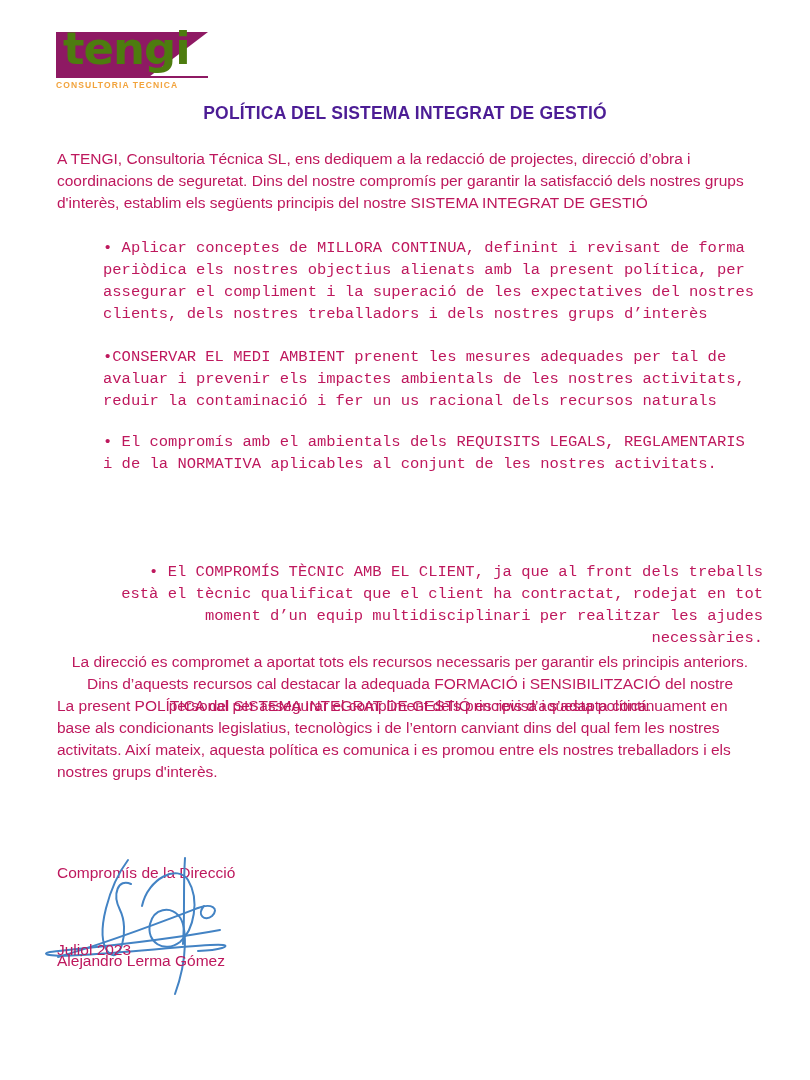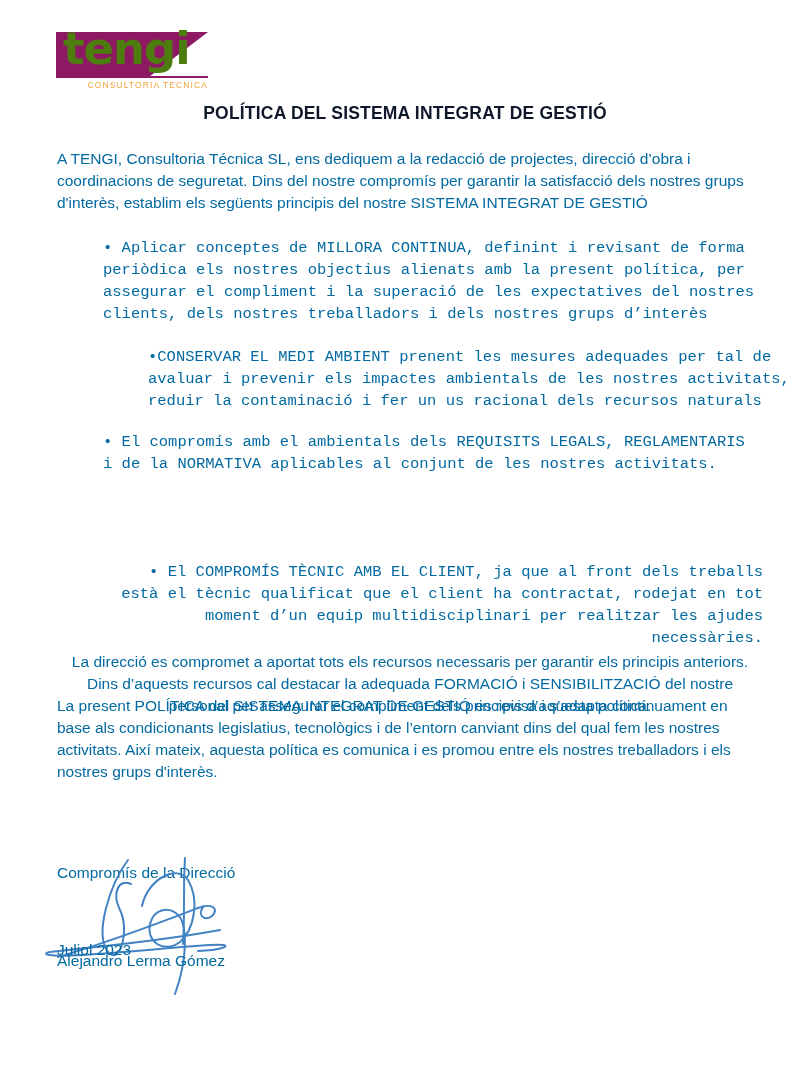--- a/index.html
+++ b/index.html
@@ -32,7 +32,7 @@
   .logo-rule { position: absolute; left: 0; top: 50px; width: 152px; height: 2px; background: #8e1963; }
   .logo-tagline {
     position: absolute; left: 0; top: 54px; width: 152px;
-    text-align: right; font-size: 8.5px; font-weight: normal;
+    text-align: left; font-size: 8.5px; font-weight: bold;
     color: #f2a33c; letter-spacing: 1.1px; white-space: nowrap;
   }
 

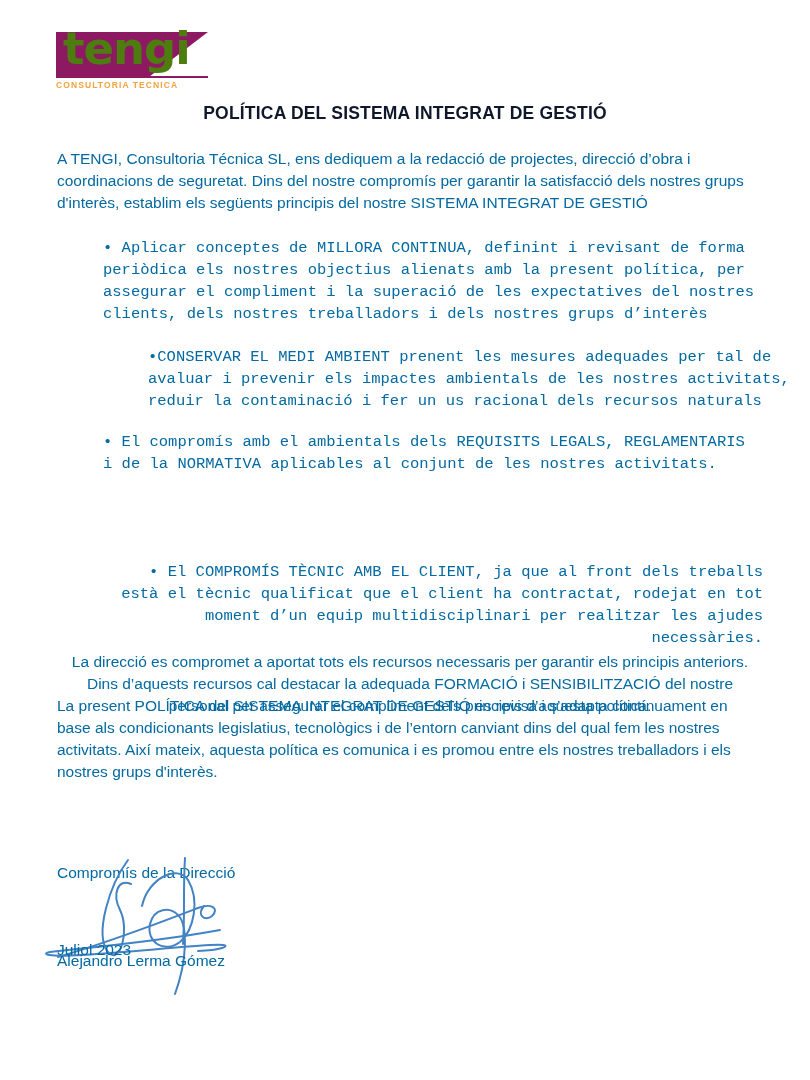--- a/index.html
+++ b/index.html
@@ -40,7 +40,7 @@
   .title {
     position: absolute; left: 0; top: 103px; width: 810px;
     text-align: center; font-size: 17.5px; font-weight: bold;
-    color: #0f172a; letter-spacing: 0.2px;
+    color: #4c1d95; letter-spacing: 0.2px;
   }
   .para {
     position: absolute;

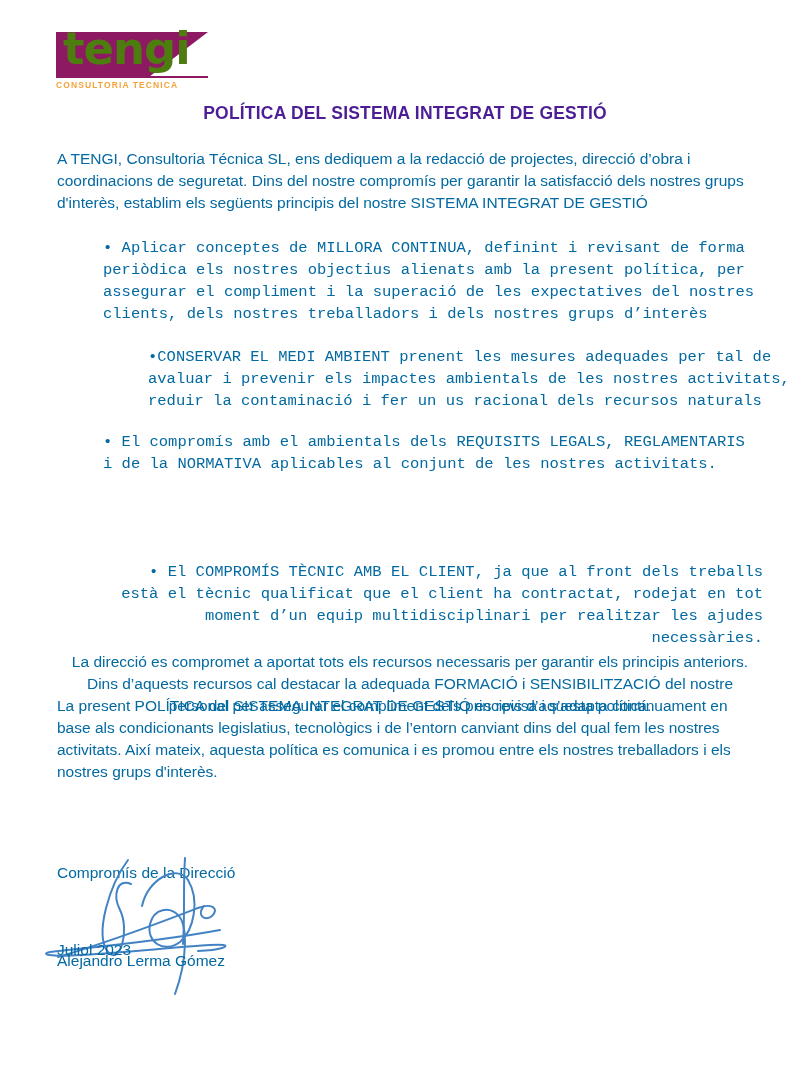--- a/index.html
+++ b/index.html
@@ -45,7 +45,7 @@
   .para {
     position: absolute;
     font-size: 15.5px; line-height: 22px;
-    color: #0369a1;
+    color: #be185d;
     white-space: pre-wrap;
   }
   .full  { left: 57px; width: 706px; }

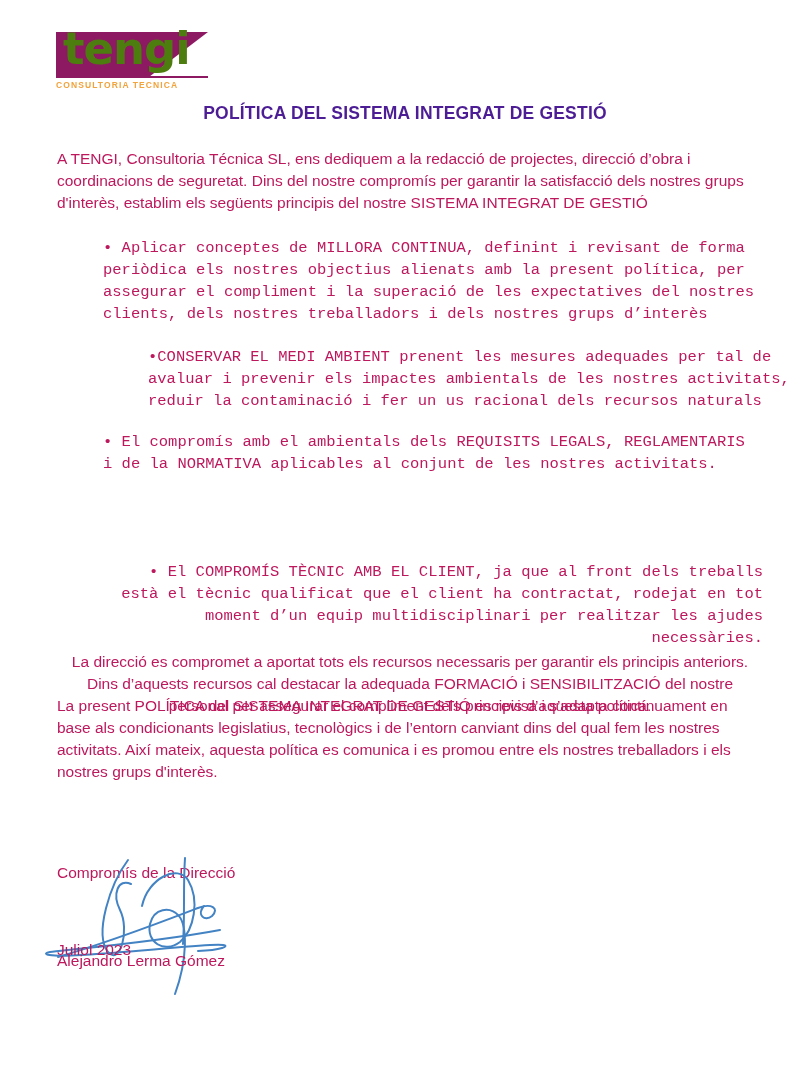--- a/index.html
+++ b/index.html
@@ -53,7 +53,7 @@
 
   .intro     { top: 148px; }
   .b1        { top: 237px; }
-  .b2        { top: 346px; margin-left: 45px; }
+  .b2        { top: 346px; }
   .b3        { top: 431px; }
   .b4        { top: 492px; }
   .b5        { top: 561px; text-align: right; }

